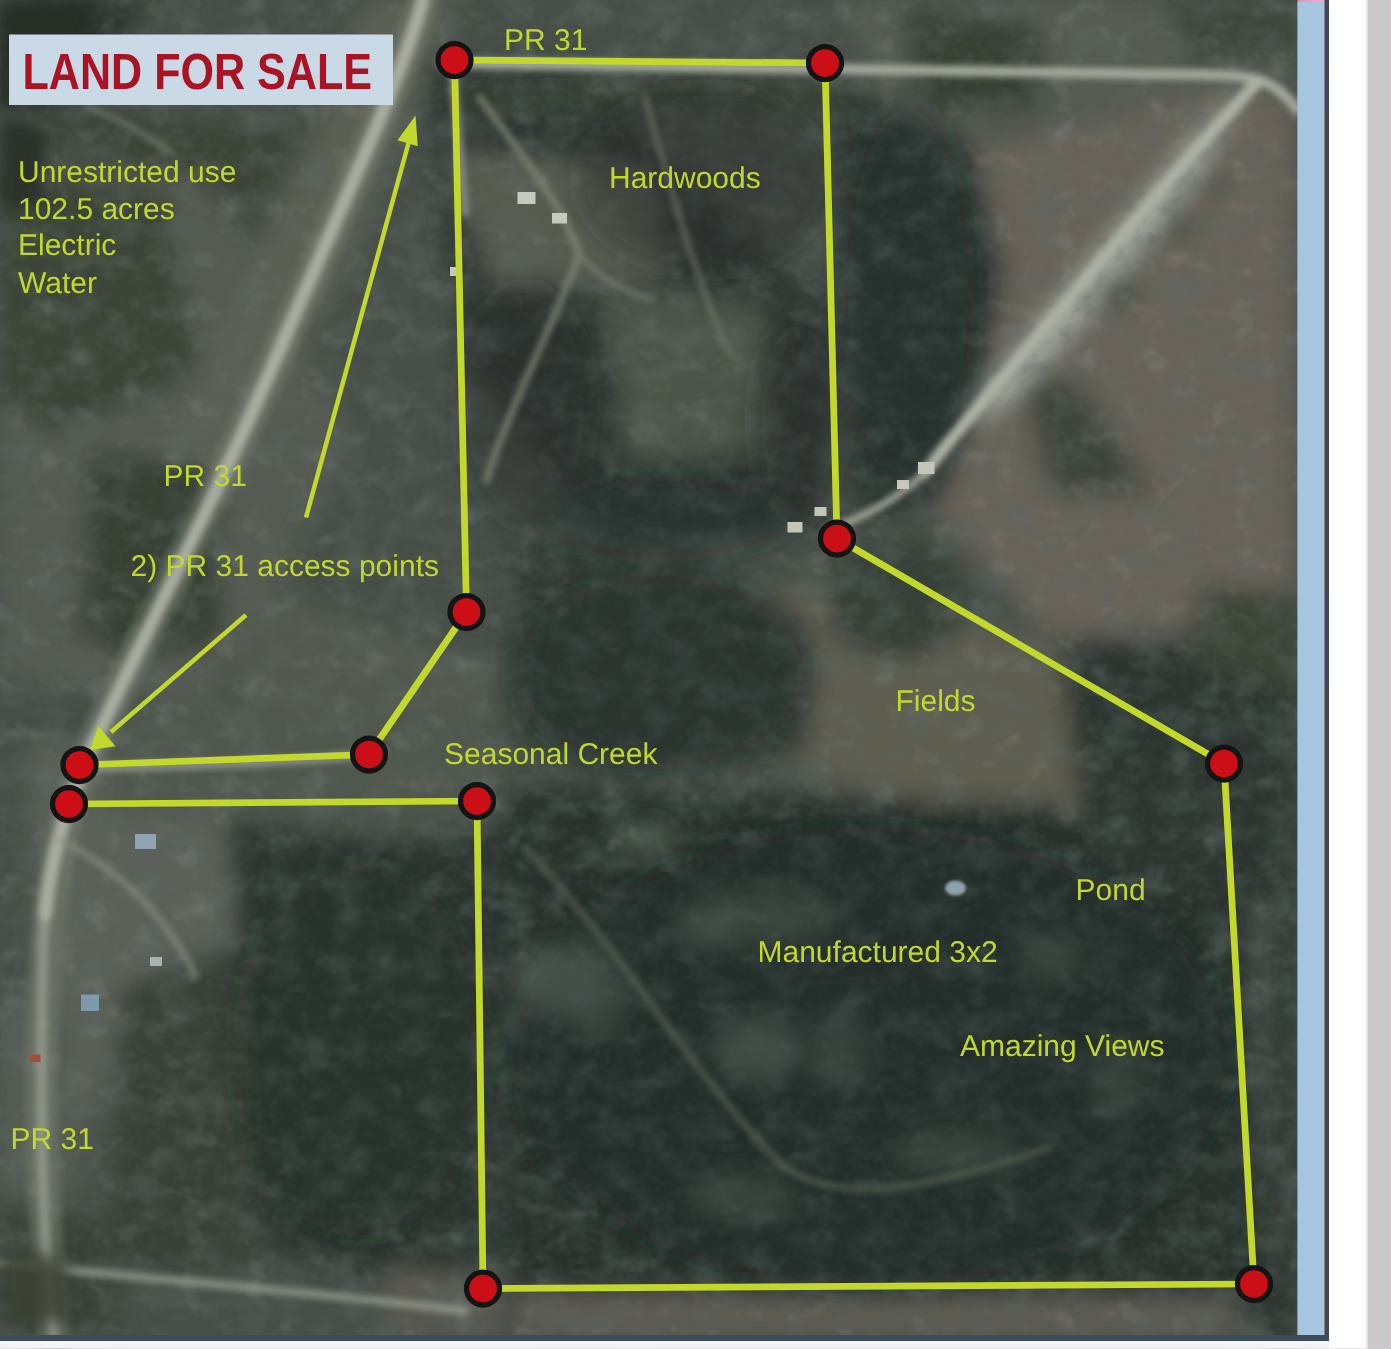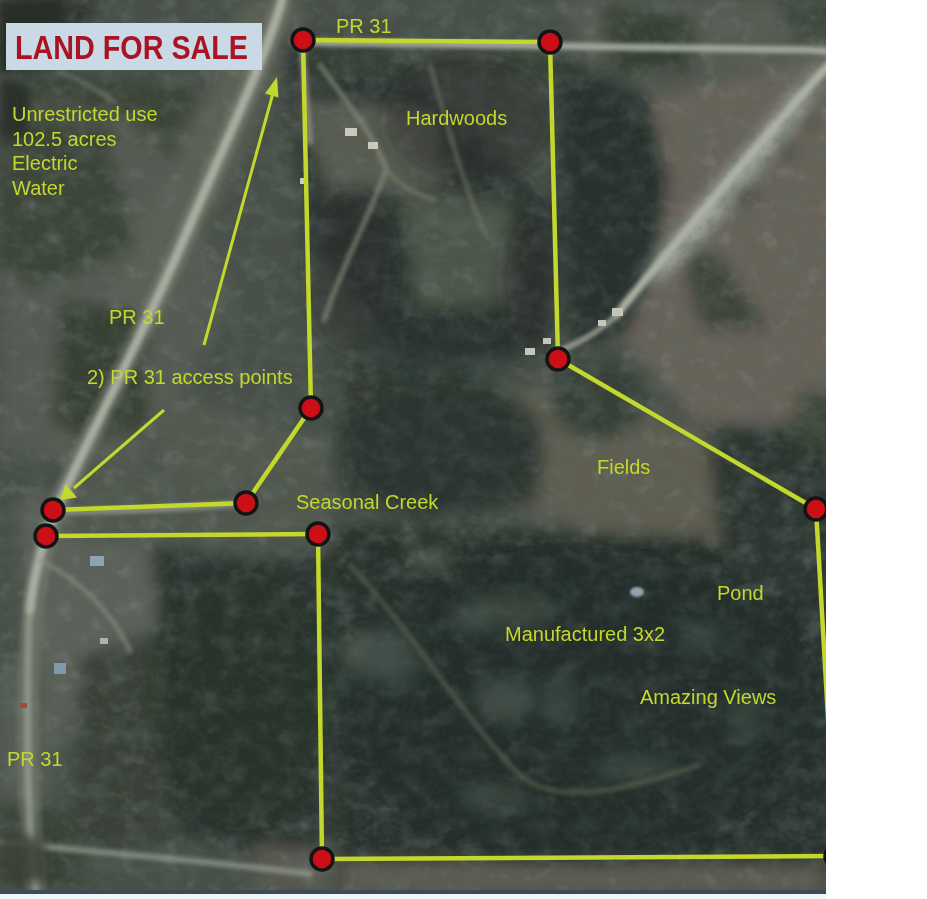--- a/index.html
+++ b/index.html
@@ -3,7 +3,7 @@
 <meta charset="utf-8">
 <style>
 html,body{margin:0;padding:0;background:#ffffff;}
-.page{position:relative;width:826px;height:899px;background:#f9a8d4;overflow:hidden;font-family:"Liberation Sans",sans-serif;}
+.page{position:relative;width:927px;height:899px;background:#f9a8d4;overflow:hidden;font-family:"Liberation Sans",sans-serif;}
 </style>
 </head>
 <body>

